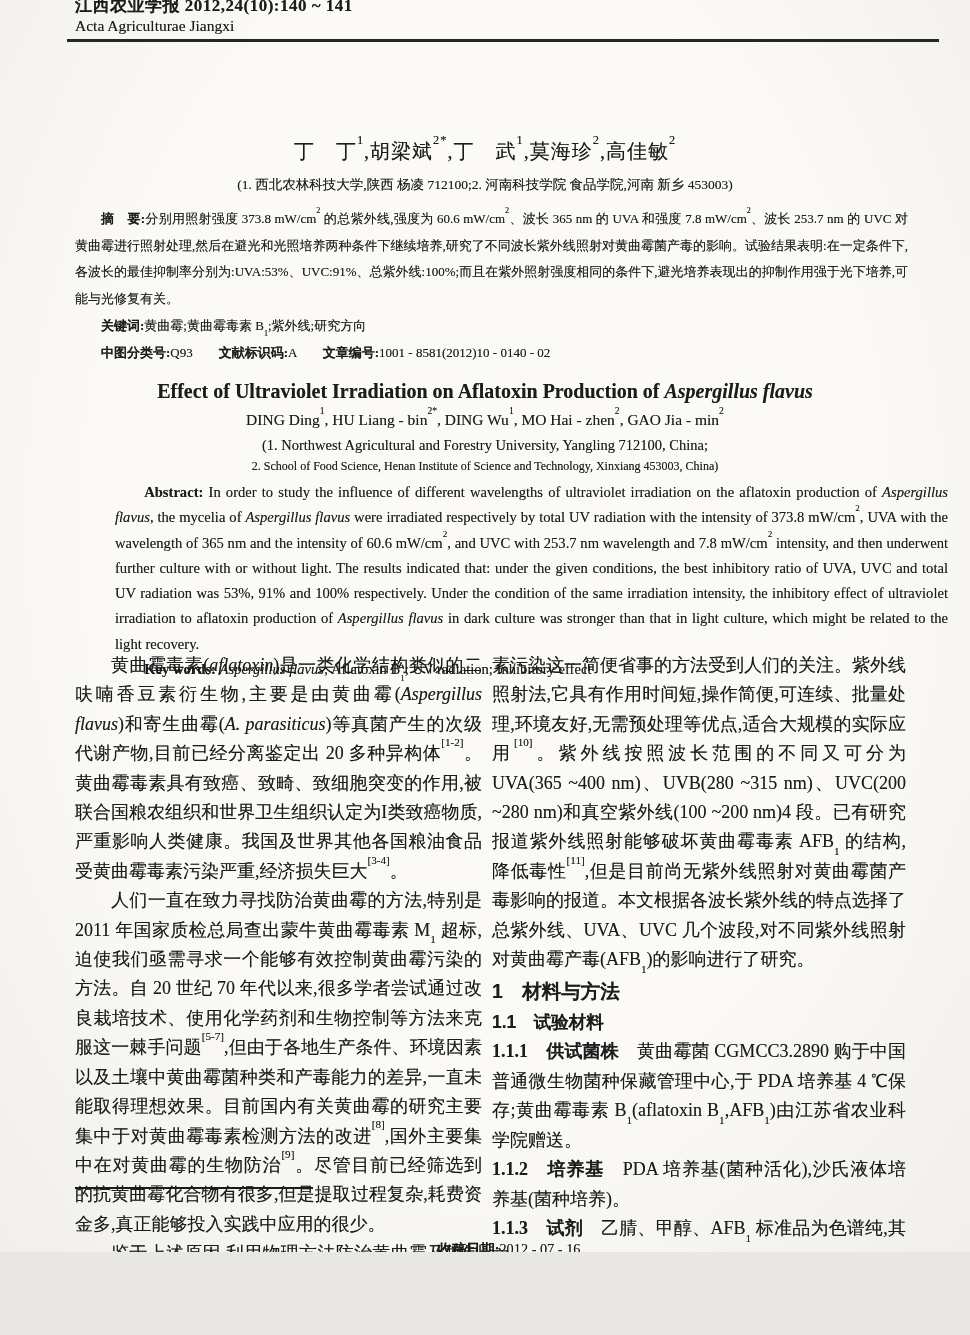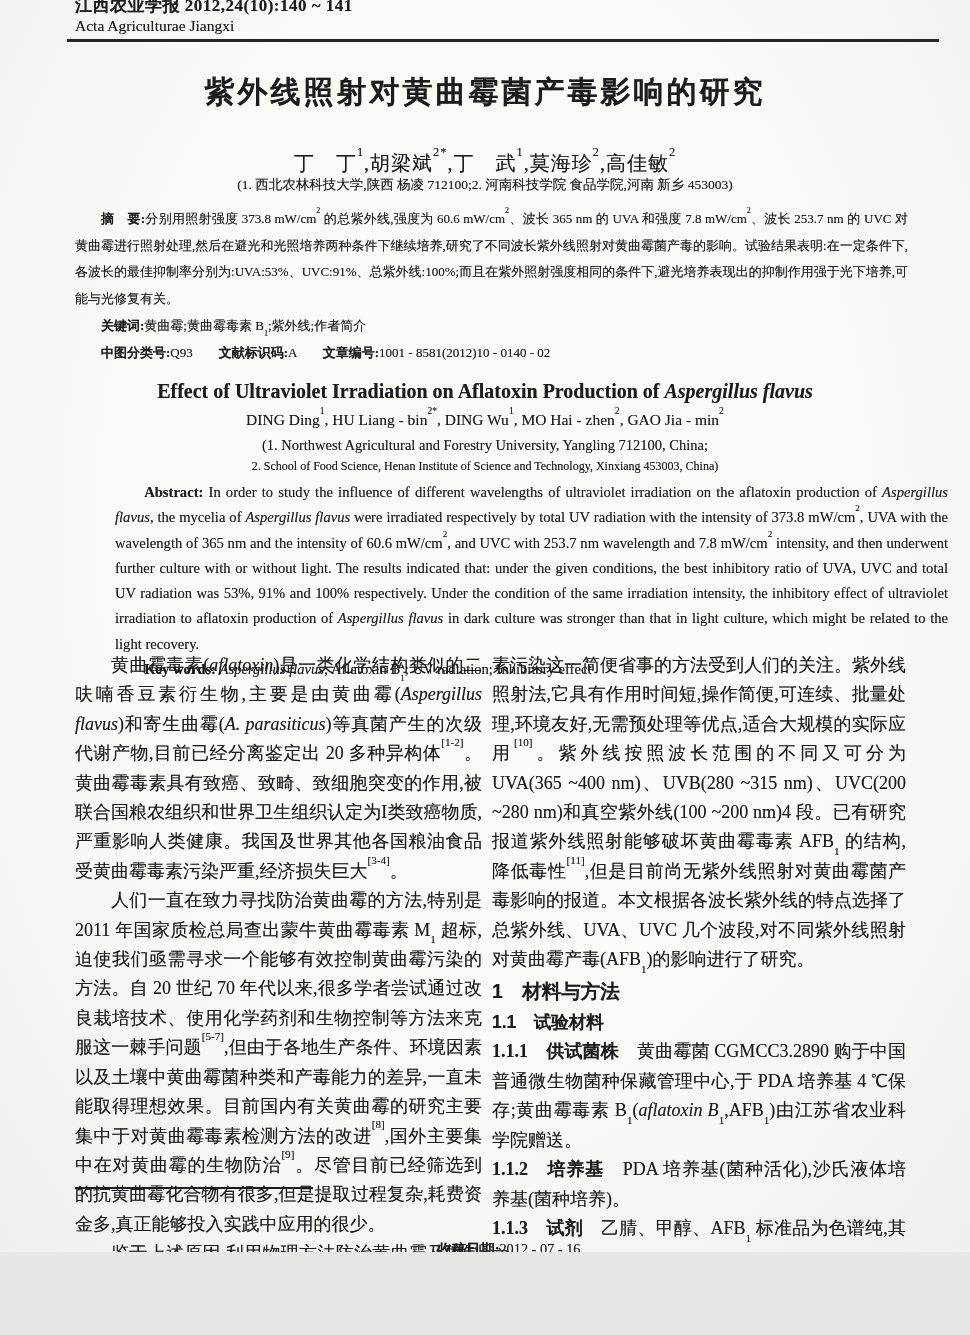--- a/index.html
+++ b/index.html
@@ -64,7 +64,6 @@
   </div>
   <div class="abs hrule"></div>
 
-  <div class="abs center art-title">紫外线照射对黄曲霉菌产毒影响的研究</div>
   <div class="abs center authors-cn"><span>丁　丁</span><sup>1</sup><span>,胡梁斌</span><sup>2*</sup><span>,丁　武</span><sup>1</sup><span>,莫海珍</span><sup>2</sup><span>,高佳敏</span><sup>2</sup></div>
   <div class="abs center affil-cn">(1. 西北农林科技大学,陕西 杨凌 712100;2. 河南科技学院 食品学院,河南 新乡 453003)</div>
 

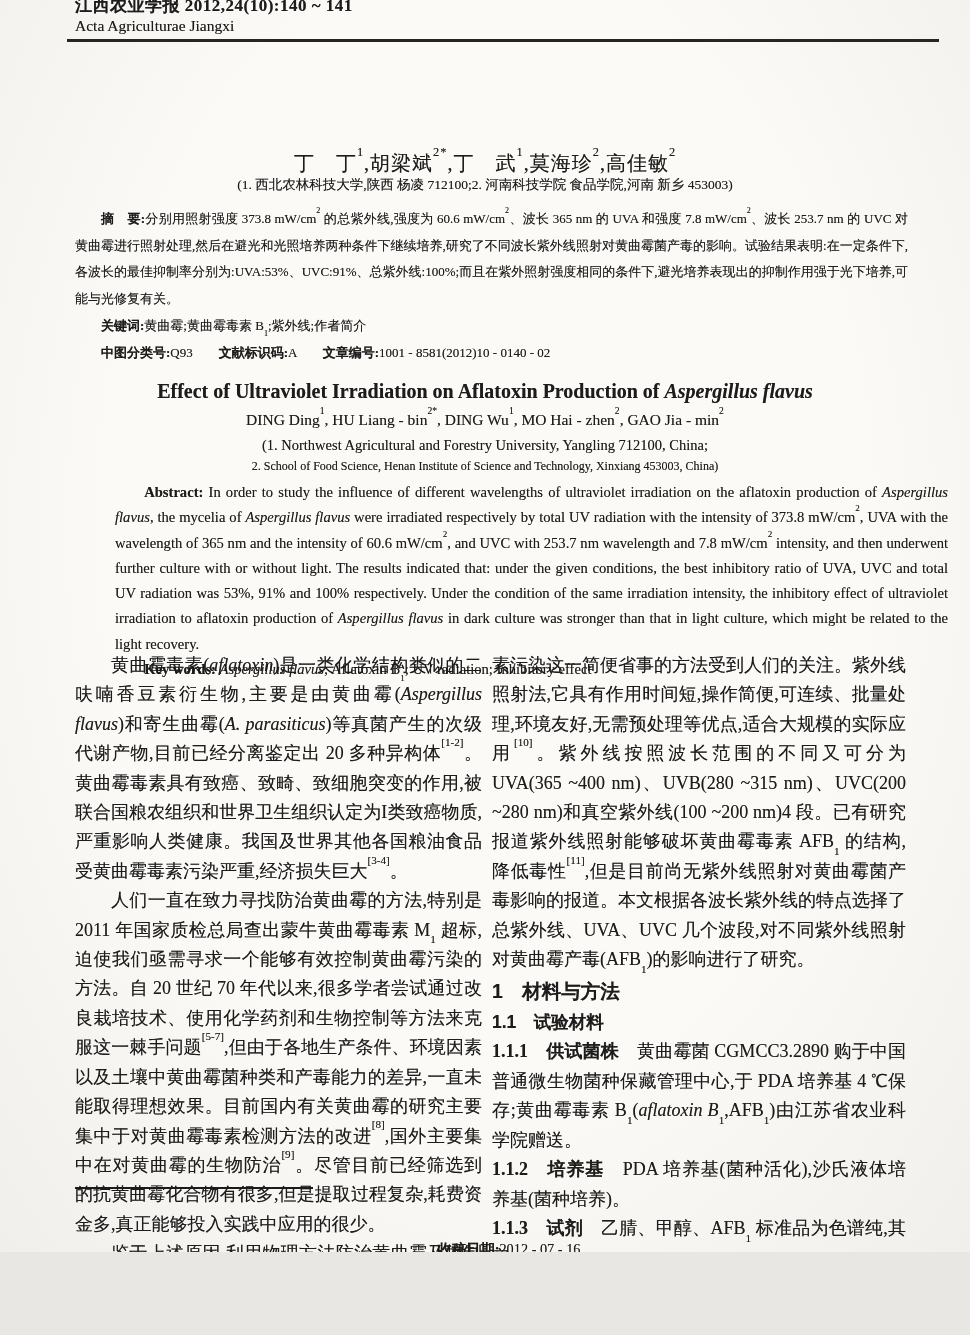--- a/index.html
+++ b/index.html
@@ -24,7 +24,7 @@
 
   .art-title { top:72px; font-size:30px; font-weight:bold; letter-spacing:3px;
                font-family:"Liberation Sans", sans-serif; }
-  .authors-cn { top:150px; font-size:20px; letter-spacing:1px; }
+  .authors-cn { top:138px; font-size:20px; letter-spacing:1px; }
   .affil-cn { top:176px; font-size:13.5px; }
 
   .cn-abs-block { left:75px; top:206px; width:833px; font-size:13px; line-height:26.7px;

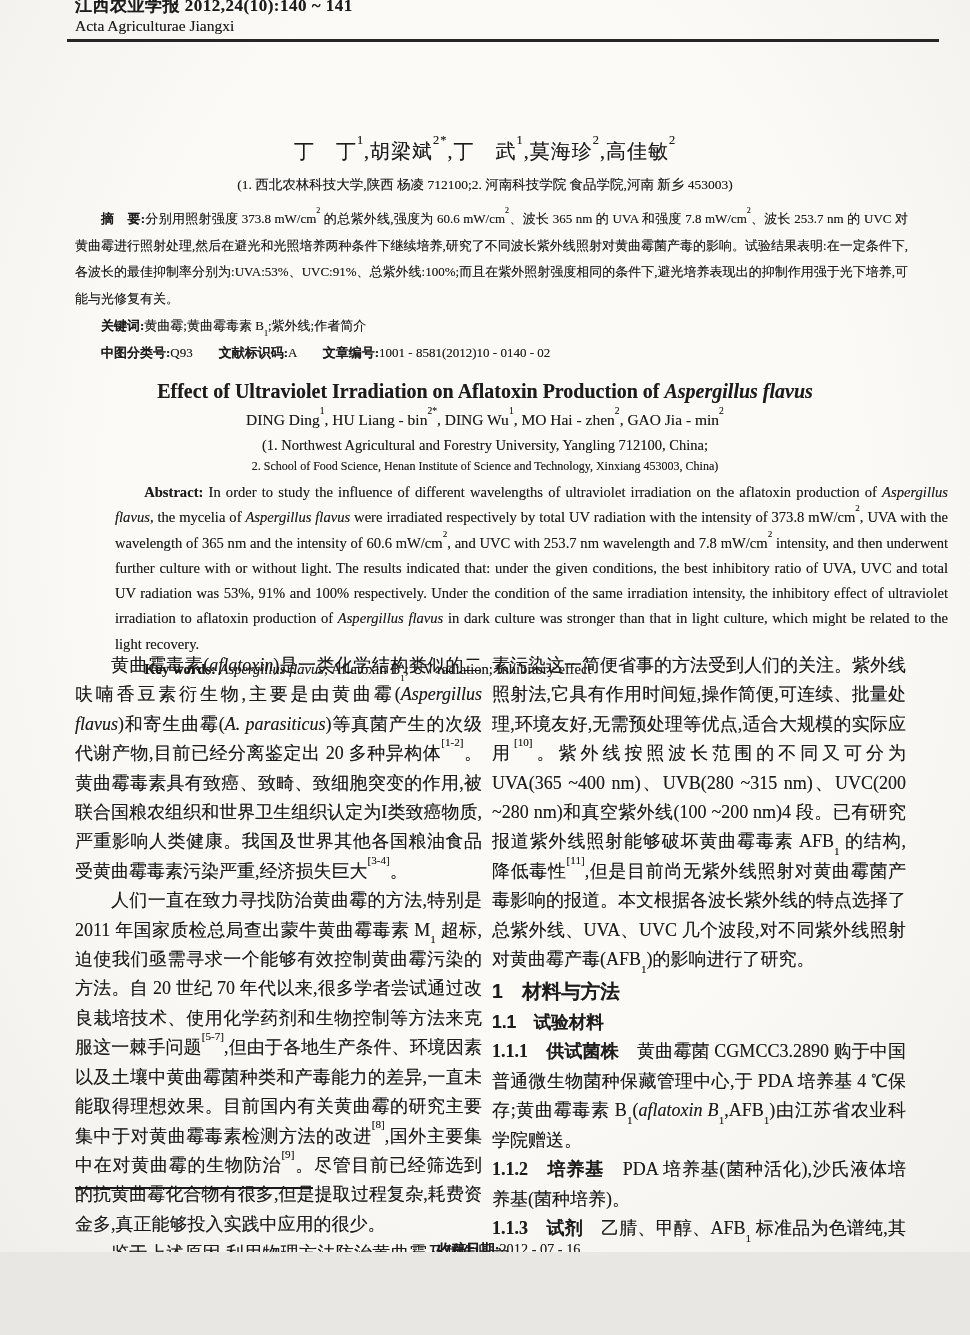--- a/index.html
+++ b/index.html
@@ -69,7 +69,7 @@
 
   <div class="abs cn-abs-block">
     <p class="ind"><span class="b">摘　要:</span><span>分别用照射强度 373.8 mW/cm</span><sup>2</sup><span> 的总紫外线,强度为 60.6 mW/cm</span><sup>2</sup><span>、波长 365 nm 的 UVA 和强度 7.8 mW/cm</span><sup>2</sup><span>、波长 253.7 nm 的 UVC 对黄曲霉进行照射处理,然后在避光和光照培养两种条件下继续培养,研究了不同波长紫外线照射对黄曲霉菌产毒的影响。试验结果表明:在一定条件下,各波长的最佳抑制率分别为:UVA:53%、UVC:91%、总紫外线:100%;而且在紫外照射强度相同的条件下,避光培养表现出的抑制作用强于光下培养,可能与光修复有关。</span></p>
-    <p class="kwline"><span class="b">关键词:</span><span>黄曲霉;黄曲霉毒素 B</span><sub>1</sub><span>;紫外线;作者简介</span></p>
+    <p class="kwline"><span class="b">关键词:</span><span>黄曲霉;黄曲霉毒素 B</span><sub>1</sub><span>;紫外线;研究方向</span></p>
     <p class="kwline"><span class="b">中图分类号:</span><span>Q93　　</span><span class="b">文献标识码:</span><span>A　　</span><span class="b">文章编号:</span><span>1001 - 8581(2012)10 - 0140 - 02</span></p>
   </div>
 

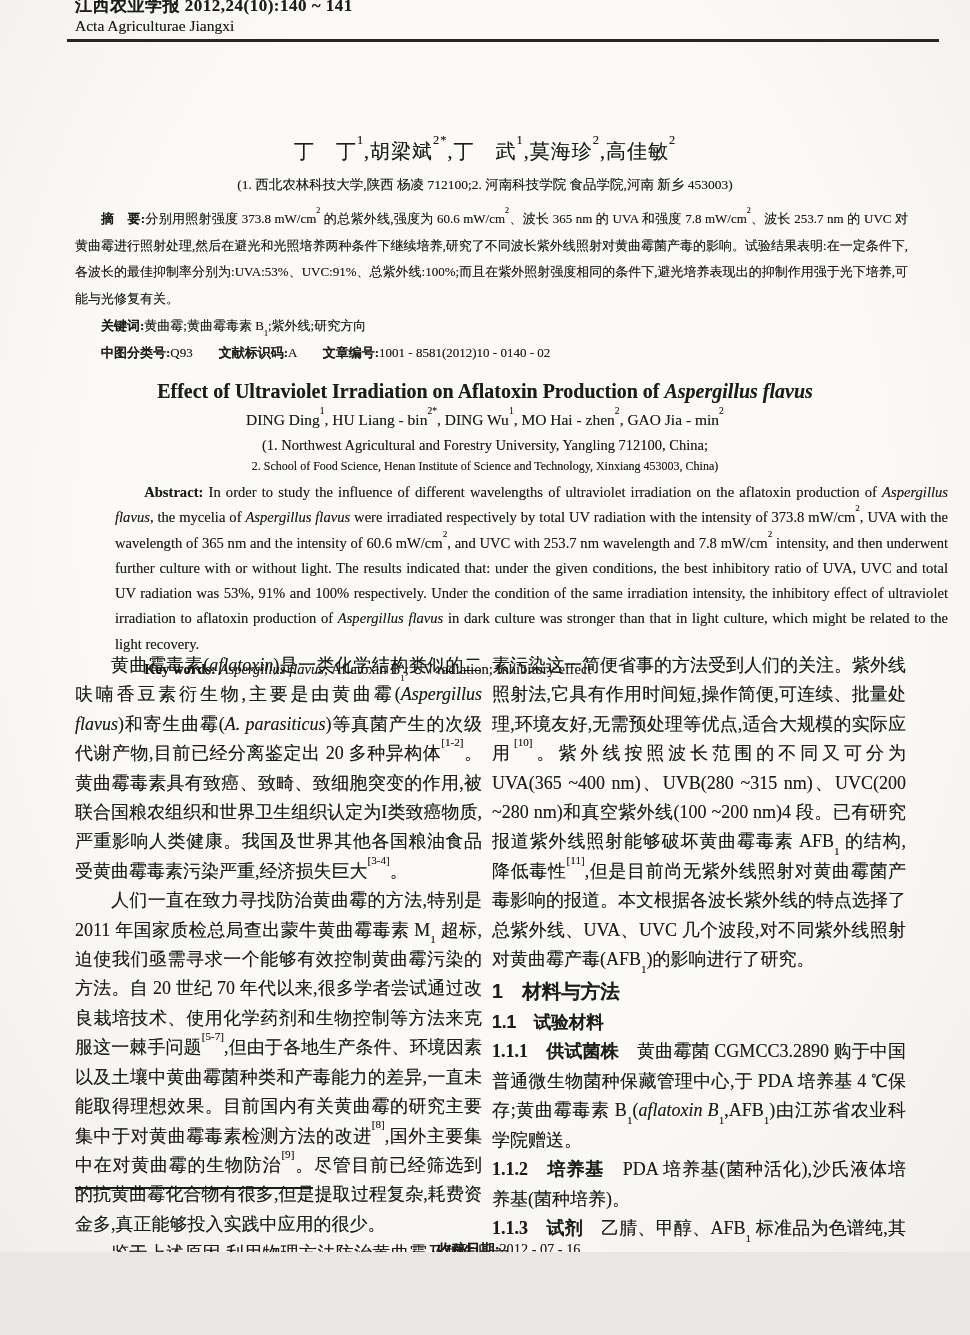--- a/index.html
+++ b/index.html
@@ -93,7 +93,7 @@
     <p><span>素污染这一简便省事的方法受到人们的关注。紫外线照射法,它具有作用时间短,操作简便,可连续、批量处理,环境友好,无需预处理等优点,适合大规模的实际应用</span><sup>[10]</sup><span>。紫外线按照波长范围的不同又可分为 UVA(365 ~400 nm)、UVB(280 ~315 nm)、UVC(200 ~280 nm)和真空紫外线(100 ~200 nm)4 段。已有研究报道紫外线照射能够破坏黄曲霉毒素 AFB</span><sub>1</sub><span> 的结构,降低毒性</span><sup>[11]</sup><span>,但是目前尚无紫外线照射对黄曲霉菌产毒影响的报道。本文根据各波长紫外线的特点选择了总紫外线、UVA、UVC 几个波段,对不同紫外线照射对黄曲霉产毒(AFB</span><sub>1</sub><span>)的影响进行了研究。</span></p>
     <h2 class="sec-h1">1　材料与方法</h2>
     <h3 class="sec-h2">1.1　试验材料</h3>
-    <p><span class="b">1.1.1　供试菌株　</span><span>黄曲霉菌 CGMCC3.2890 购于中国普通微生物菌种保藏管理中心,于 PDA 培养基 4 ℃保存;黄曲霉毒素 B</span><sub>1</sub><span>(</span><span style="font-style: italic;">aflatoxin B</span><sub>1</sub><span>,AFB</span><sub>1</sub><span>)由江苏省农业科学院赠送。</span></p>
+    <p><span class="b">1.1.1　供试菌株　</span><span>黄曲霉菌 CGMCC3.2890 购于中国普通微生物菌种保藏管理中心,于 PDA 培养基 4 ℃保存;黄曲霉毒素 B</span><sub>1</sub><span>(</span><span style="">aflatoxin B</span><sub>1</sub><span>,AFB</span><sub>1</sub><span>)由江苏省农业科学院赠送。</span></p>
     <p><span class="b">1.1.2　培养基　</span><span>PDA 培养基(菌种活化),沙氏液体培养基(菌种培养)。</span></p>
     <p><span class="b">1.1.3　试剂　</span><span>乙腈、甲醇、AFB</span><sub>1</sub><span> 标准品为色谱纯,其它</span></p>
   </div>

